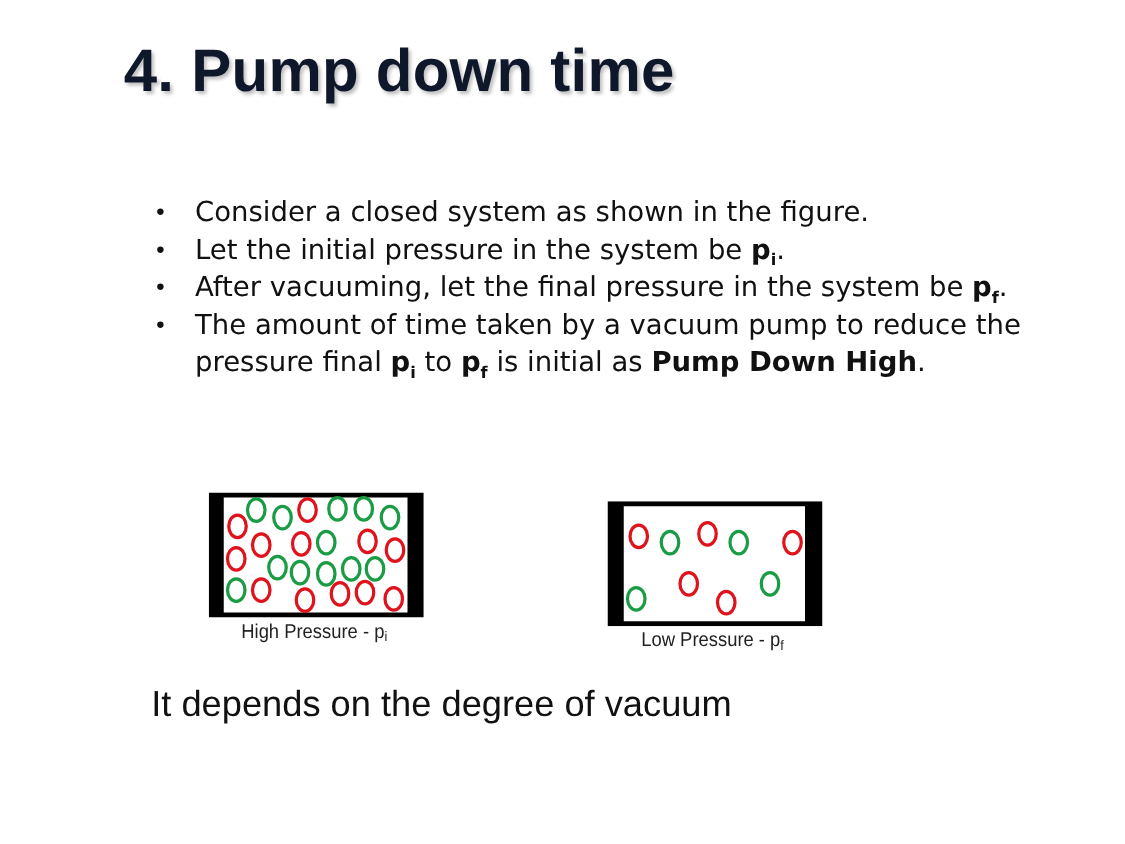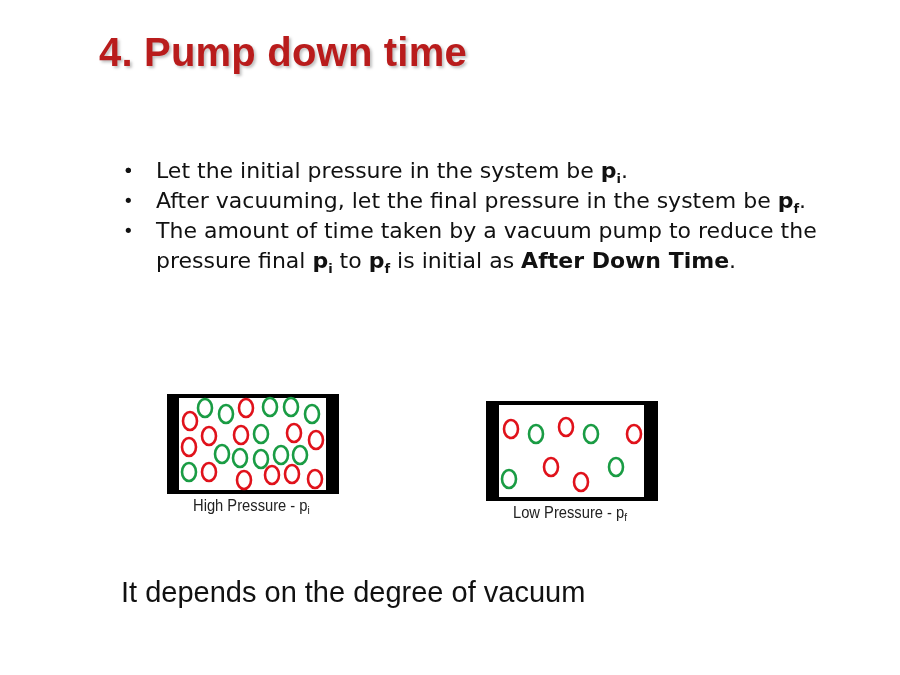--- a/index.html
+++ b/index.html
@@ -10,7 +10,7 @@
     .title {
       position: absolute; left: 99px; top: 30px;
       font-family: "Liberation Sans", sans-serif; font-weight: bold;
-      font-size: 40px; color: #b91c1c; letter-spacing: 0.2px;
+      font-size: 48px; color: #0f172a; letter-spacing: 0.2px;
       text-shadow: 2px 2px 3px rgba(0,0,0,0.25);
       white-space: nowrap;
     }

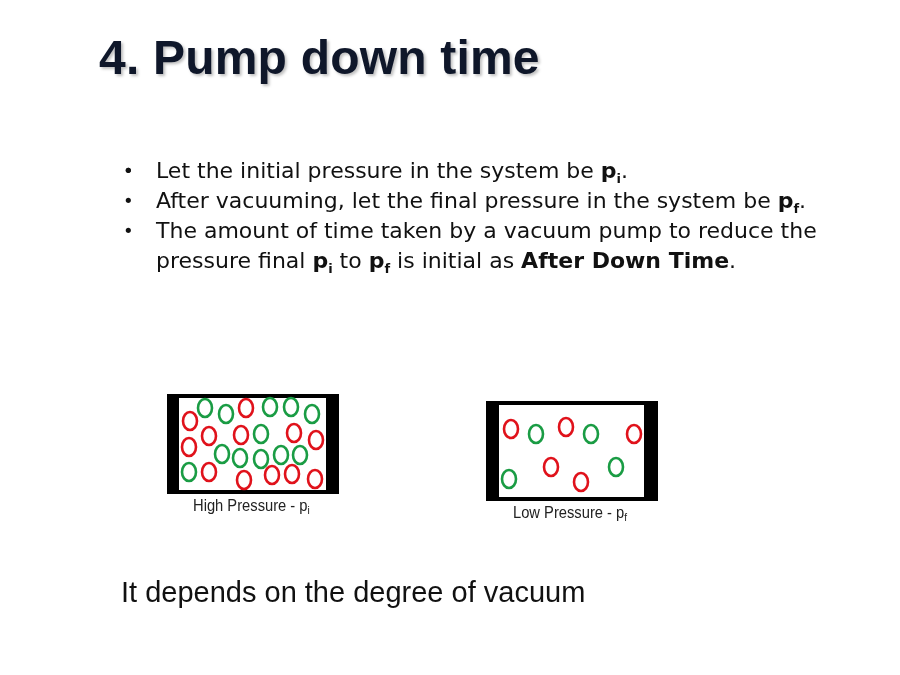--- a/index.html
+++ b/index.html
@@ -45,6 +45,7 @@
 <ul class="bullets">
   <li>
     <span class="dot">•</span>
+    <span>Consider a closed system as shown in the figure.</span>
   </li>
   <li>
     <span class="dot">•</span>

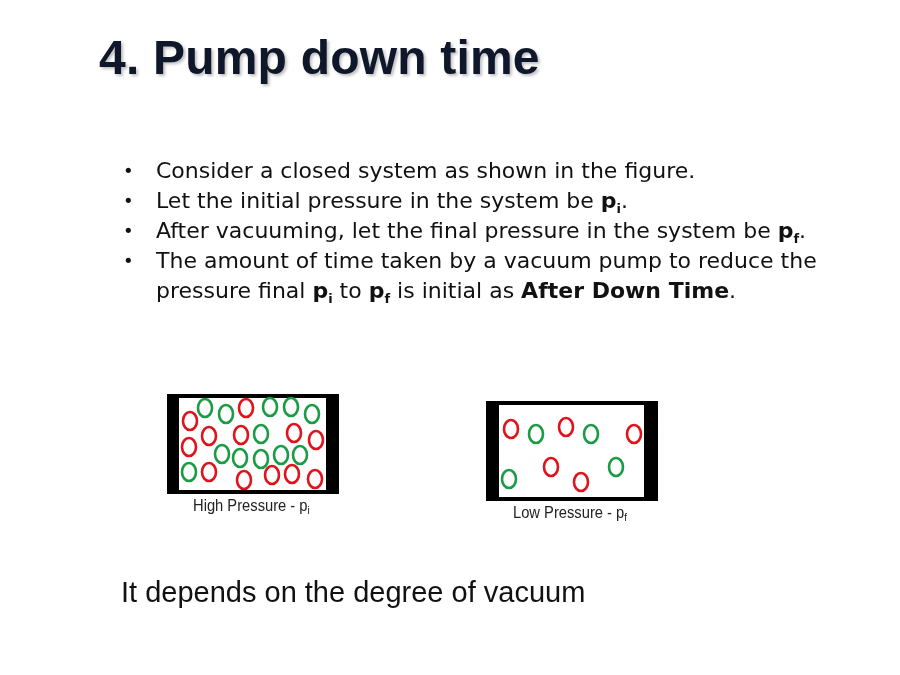--- a/index.html
+++ b/index.html
@@ -57,7 +57,7 @@
   </li>
   <li>
     <span class="dot">•</span>
-    <span>The amount of time taken by a vacuum pump to reduce the pressure final </span><b>p</b><sub>i</sub><span> to </span><b>p</b><sub>f</sub><span> is initial as </span><b>After Down Time</b><span>.</span>
+    <span>The amount of time taken by a vacuum pump to reduce the pressure final </span><b>p</b><sub>i</sub><span> to </span><b>p</b><sub>f</sub><span> is initial as </span><b>Pump Down High</b><span>.</span>
   </li>
 </ul>
 

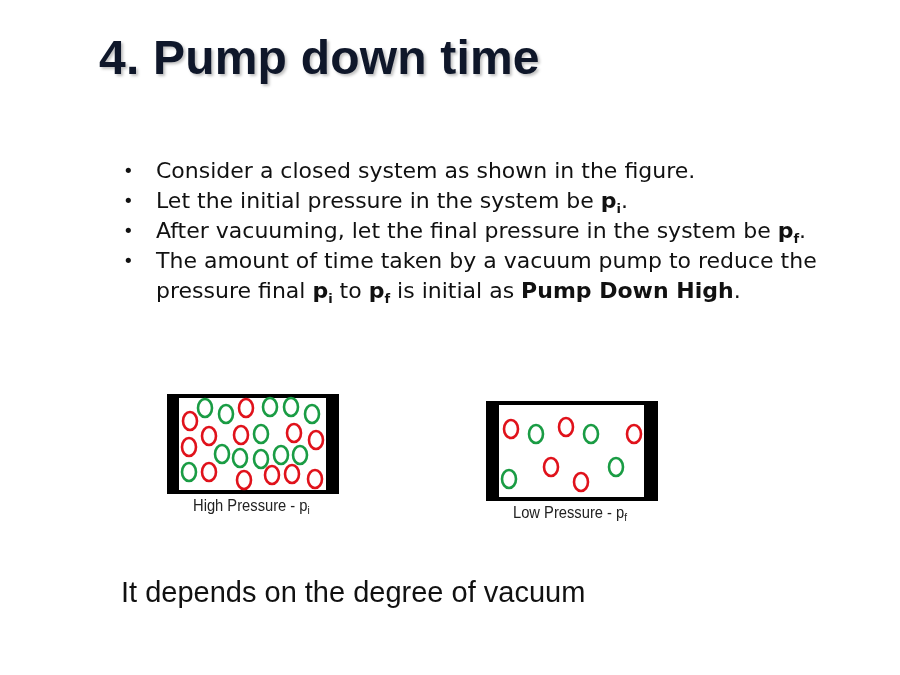--- a/index.html
+++ b/index.html
@@ -33,7 +33,7 @@
     }
     .caption sub { font-size: 11px; vertical-align: -3px; line-height: 0; }
     .conclusion {
-      position: absolute; left: 121px; top: 576px;
+      position: absolute; left: 121px; top: 548px;
       font-family: "Liberation Sans", sans-serif; font-size: 29px; color: #111; white-space: nowrap;
     }
   </style>

